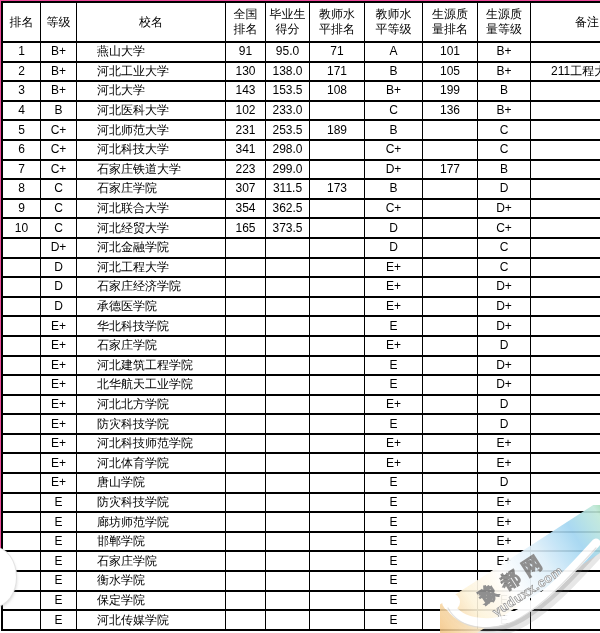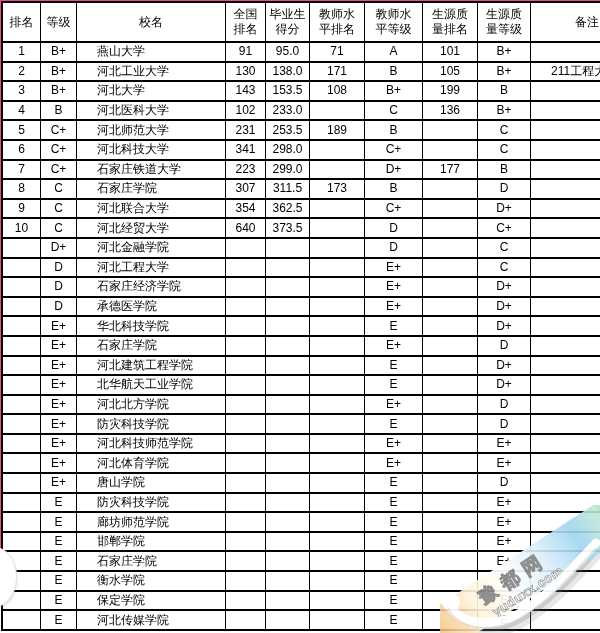--- a/index.html
+++ b/index.html
@@ -163,7 +163,7 @@
           <td class="c0 col-rank">10</td>
           <td class="c1 col-grade">C</td>
           <td class="c2 col-name">河北经贸大学</td>
-          <td class="c3 col-national_rank">640</td>
+          <td class="c3 col-national_rank">165</td>
           <td class="c4 col-grad_score">373.5</td>
           <td class="c5 col-teacher_rank"></td>
           <td class="c6 col-teacher_grade">D</td>

